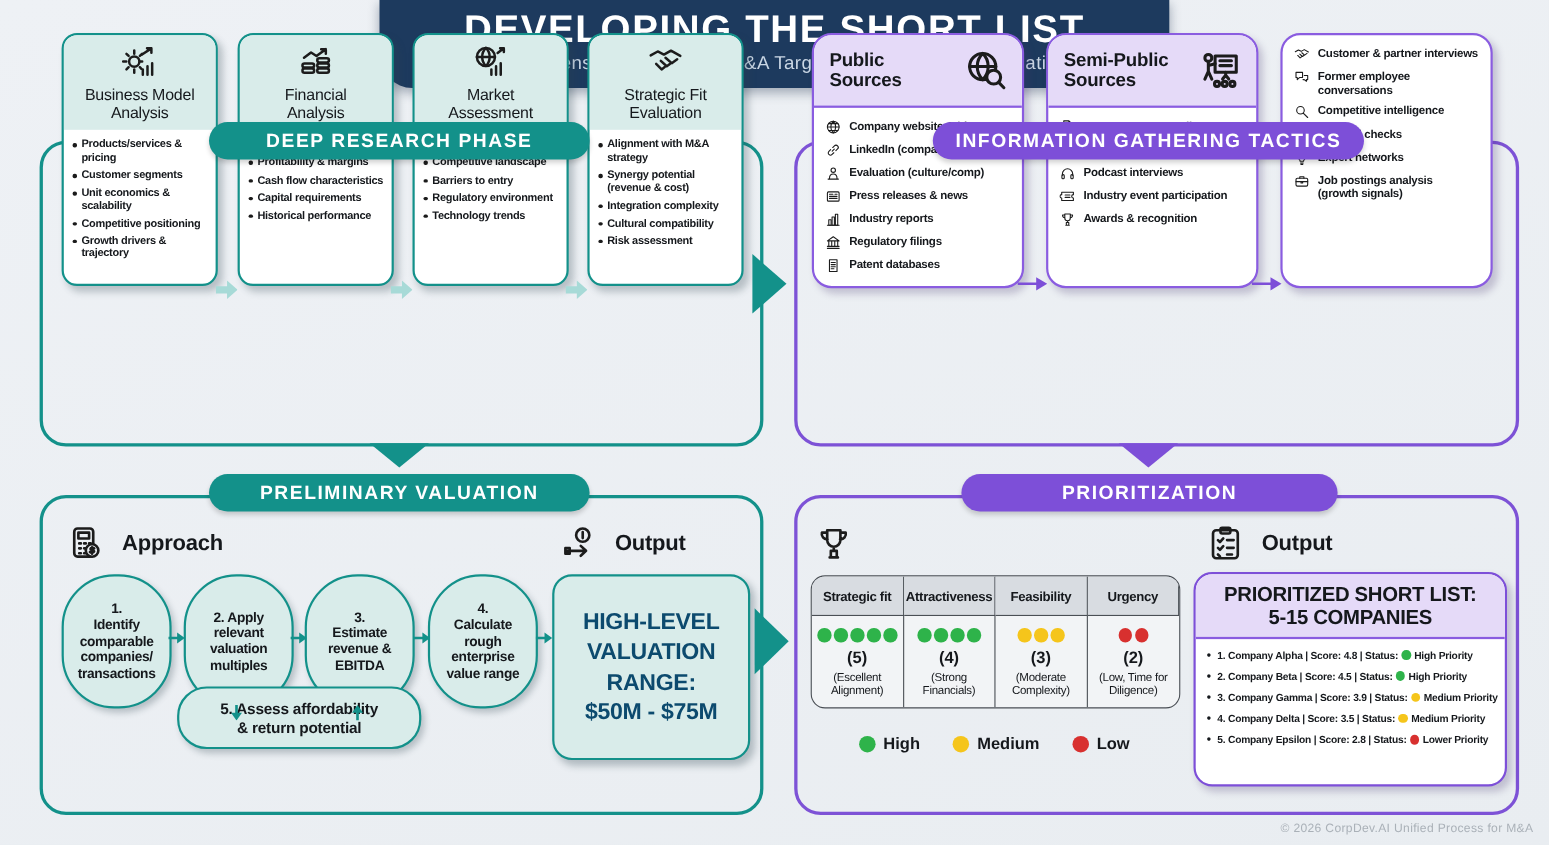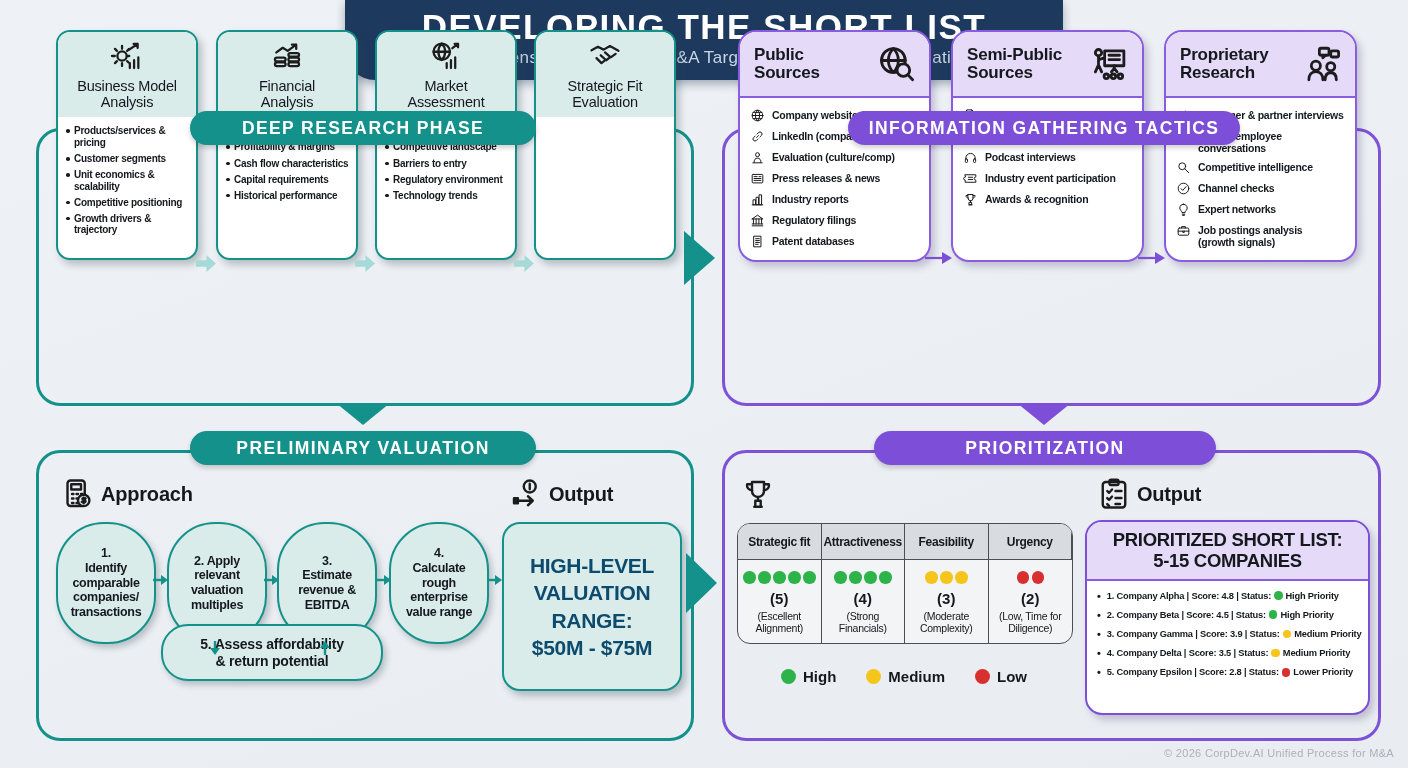--- a/index.html
+++ b/index.html
@@ -335,19 +335,6 @@
       <path d="M17 2l10 6-10 6z" fill="#7d4fd8"></path>
   </svg>
   <article class="igcard" style="left:1164px">
-    <div class="ighead">
-      <h3 class="igtitle pre">Proprietary
-Research</h3>
-      <span class="igbigicon"><svg viewBox="0 0 24 24" fill="none" stroke="#1c1c1c" stroke-width="1.6" stroke-linecap="round" stroke-linejoin="round">
-            <rect x="10.5" y="3" width="5.5" height="4" rx="1"></rect>
-            <path d="M12.5 7v1.5L14 7"></path>
-            <rect x="17" y="4.5" width="4.5" height="3.5" rx="1"></rect>
-            <circle cx="8.5" cy="13" r="2.6"></circle>
-            <path d="M4.5 21c0-3 1.6-4.7 4-4.7s4 1.7 4 4.7"></path>
-            <circle cx="17" cy="13.5" r="2.3"></circle>
-            <path d="M13.8 21c0-2.6 1.3-4 3.2-4s3.2 1.4 3.2 4"></path>
-          </svg></span>
-    </div>
     <ul class="iglist">
       <li class="igli">
           <span class="itic"><svg viewBox="0 0 24 24" fill="none" stroke="#1c1c1c" stroke-width="1.6" stroke-linecap="round" stroke-linejoin="round">

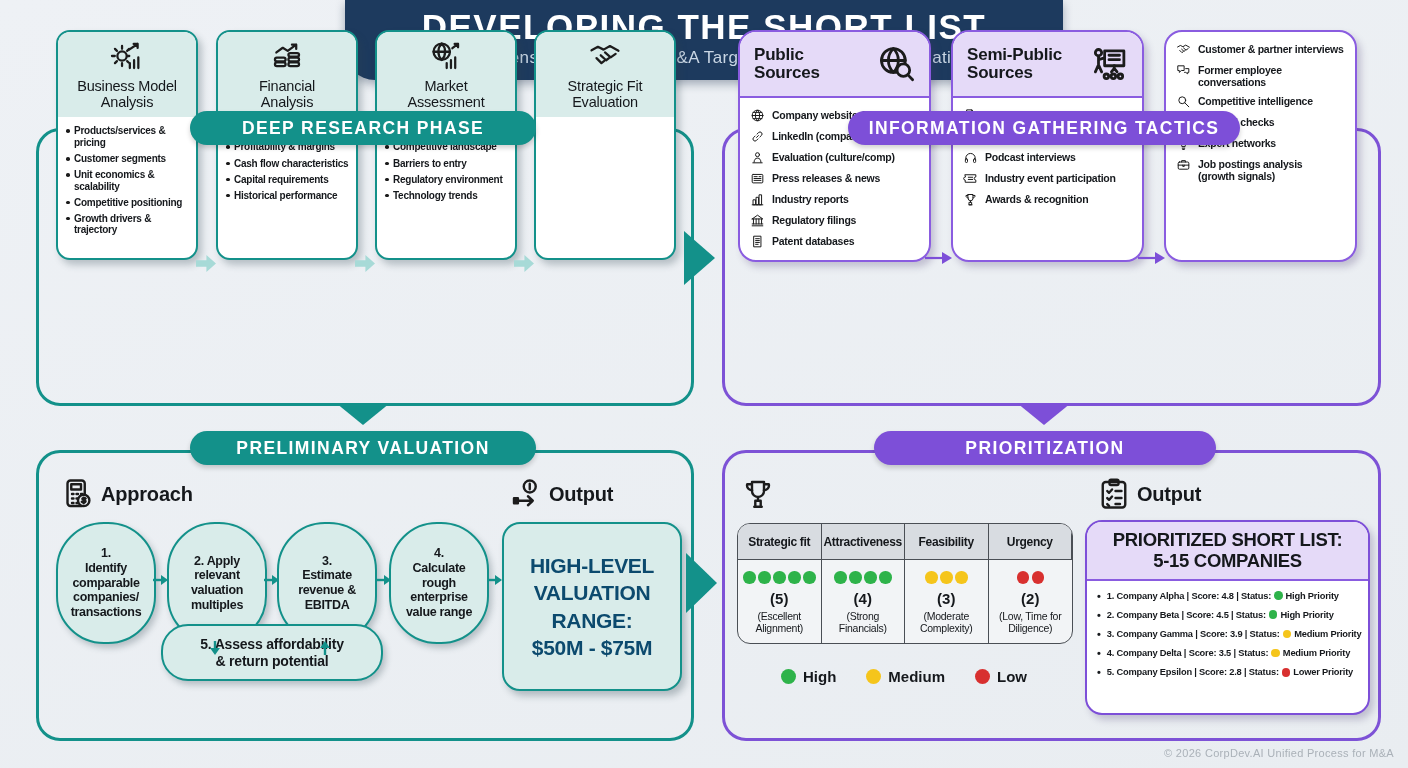--- a/index.html
+++ b/index.html
@@ -212,6 +212,13 @@
       <h3 class="drtitle pre">Strategic Fit
 Evaluation</h3>
     </div>
+    <ul class="drlist">
+      <li class="drli">Alignment with M&amp;A strategy</li>
+        <li class="drli">Synergy potential (revenue &amp; cost)</li>
+        <li class="drli">Integration complexity</li>
+        <li class="drli">Cultural compatibility</li>
+        <li class="drli">Risk assessment</li>
+    </ul>
   </article>
 
   <article class="igcard" style="left:738px">

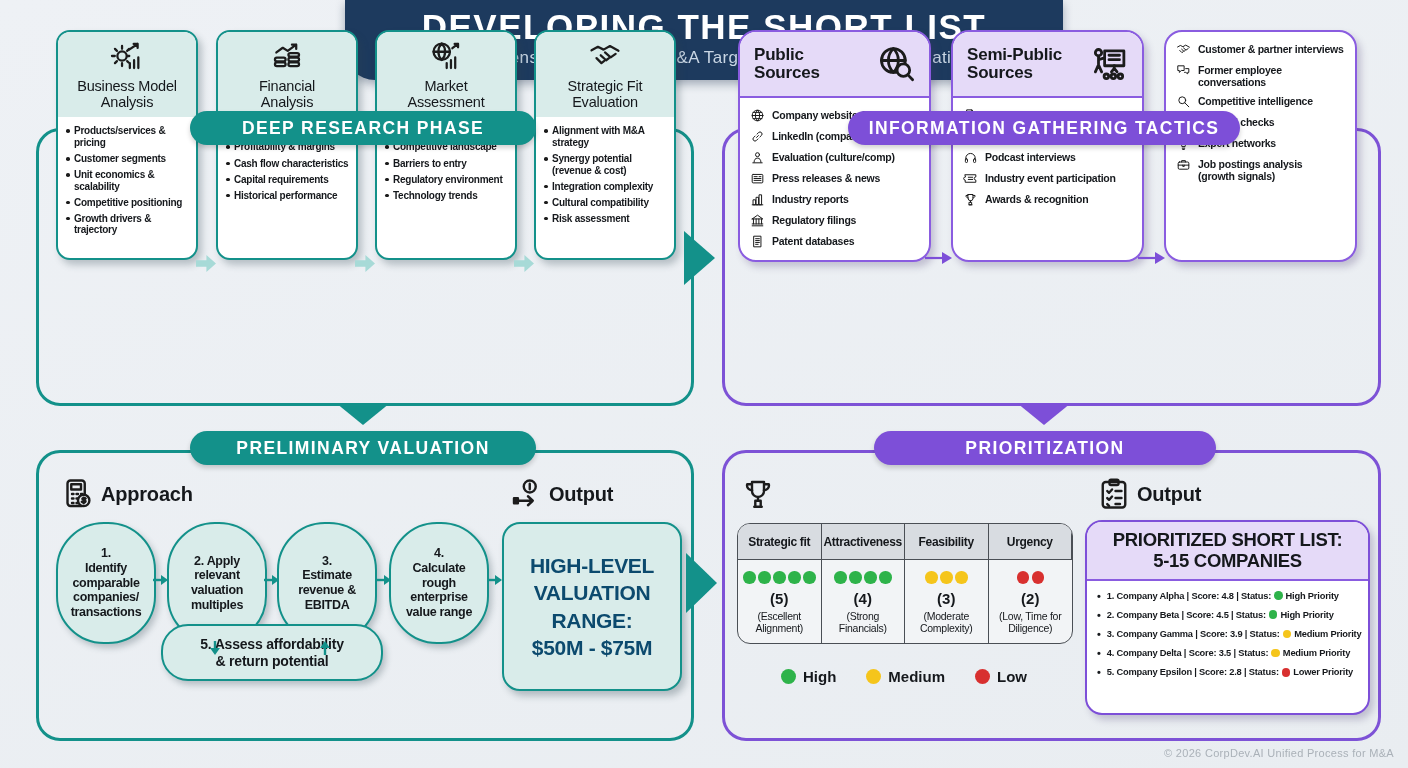--- a/index.html
+++ b/index.html
@@ -74,7 +74,7 @@
   .igconn{position:absolute;top:250px;z-index:3;}
 
   
-  .subhead{position:absolute;display:flex;align-items:center;gap:5px;font-size:20px;font-weight:700;letter-spacing:-.2px;}
+  .subhead{position:absolute;display:flex;align-items:center;gap:15px;font-size:20px;font-weight:700;letter-spacing:-.2px;}
   .subicon{display:inline-block;width:36px;height:36px;}
   .subicon svg{width:100%;height:100%;}
   .pvpill{position:absolute;top:522px;width:96px;height:118px;border:2px solid #13918a;border-radius:48px;

